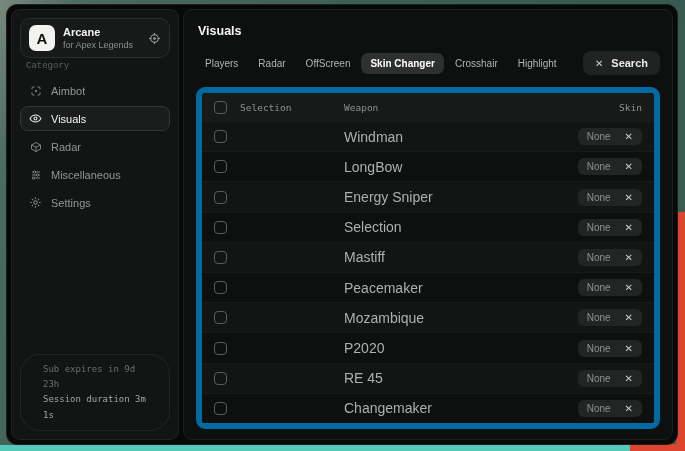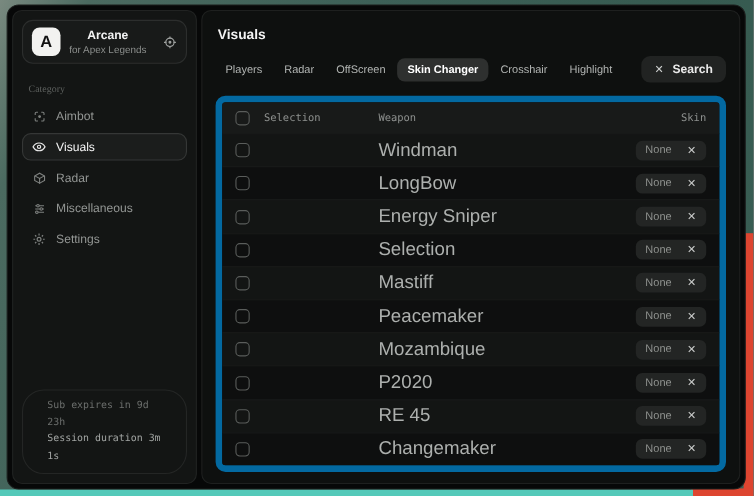--- a/index.html
+++ b/index.html
@@ -33,7 +33,7 @@
     display:flex; align-items:center; justify-content:center;
     font-weight:bold; font-size:15px; color:#111; flex:none;
   }
-  .brand-text { display:flex; flex-direction:column; gap:2px;text-align:center; }
+  .brand-text { display:flex; flex-direction:column; gap:2px; }
   .brand-title { font-size:11px; font-weight:bold; color:#f2f2f2; }
   .brand-subtitle { font-size:9px; color:#8c8f8d; }
   .brand-target { margin-left:auto; color:#9fa2a0; display:flex; }

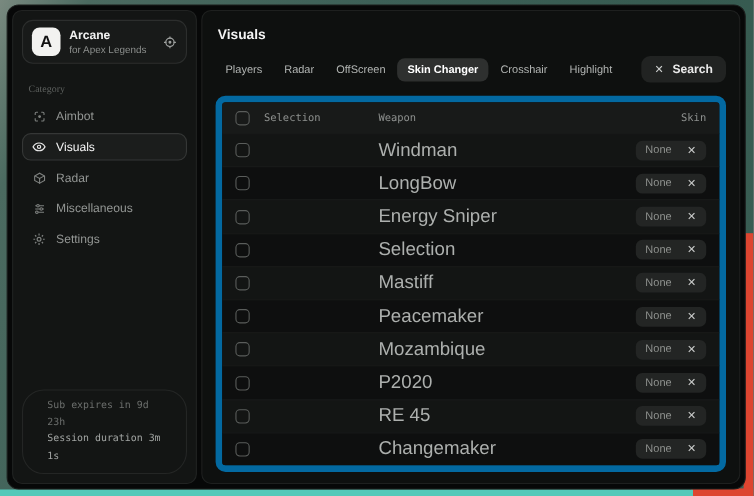--- a/index.html
+++ b/index.html
@@ -38,8 +38,8 @@
   .brand-subtitle { font-size:9px; color:#8c8f8d; }
   .brand-target { margin-left:auto; color:#9fa2a0; display:flex; }
   .category-label {
-    font-family:Liberation Serif, serif;
-    font-size:9px; color:#5d605e; margin:18px 6px 7px;
+    font-family:Liberation Mono, monospace;
+    font-size:9px; color:#5d605e; margin:3px 6px 7px;
   }
   .nav-item {
     height:25px; display:flex; align-items:center; gap:9px;

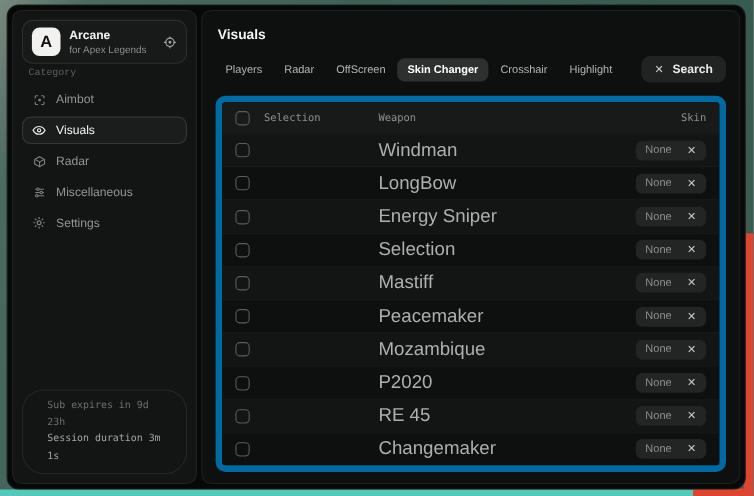--- a/index.html
+++ b/index.html
@@ -97,7 +97,7 @@
     width:13px; height:13px; border:1.5px solid #5a5d5b; border-radius:4px;
     background:transparent; cursor:default;
   }
-  .weapon-name { font-size:17px; color:#adb0ae; grid-column:3; }
+  .weapon-name { font-size:14px; color:#adb0ae; grid-column:3; }
   .skin-badge {
     grid-column:4; justify-self:end; display:flex; align-items:center; gap:14px;
     background:#232524; border-radius:6px; padding:3px 9px;

